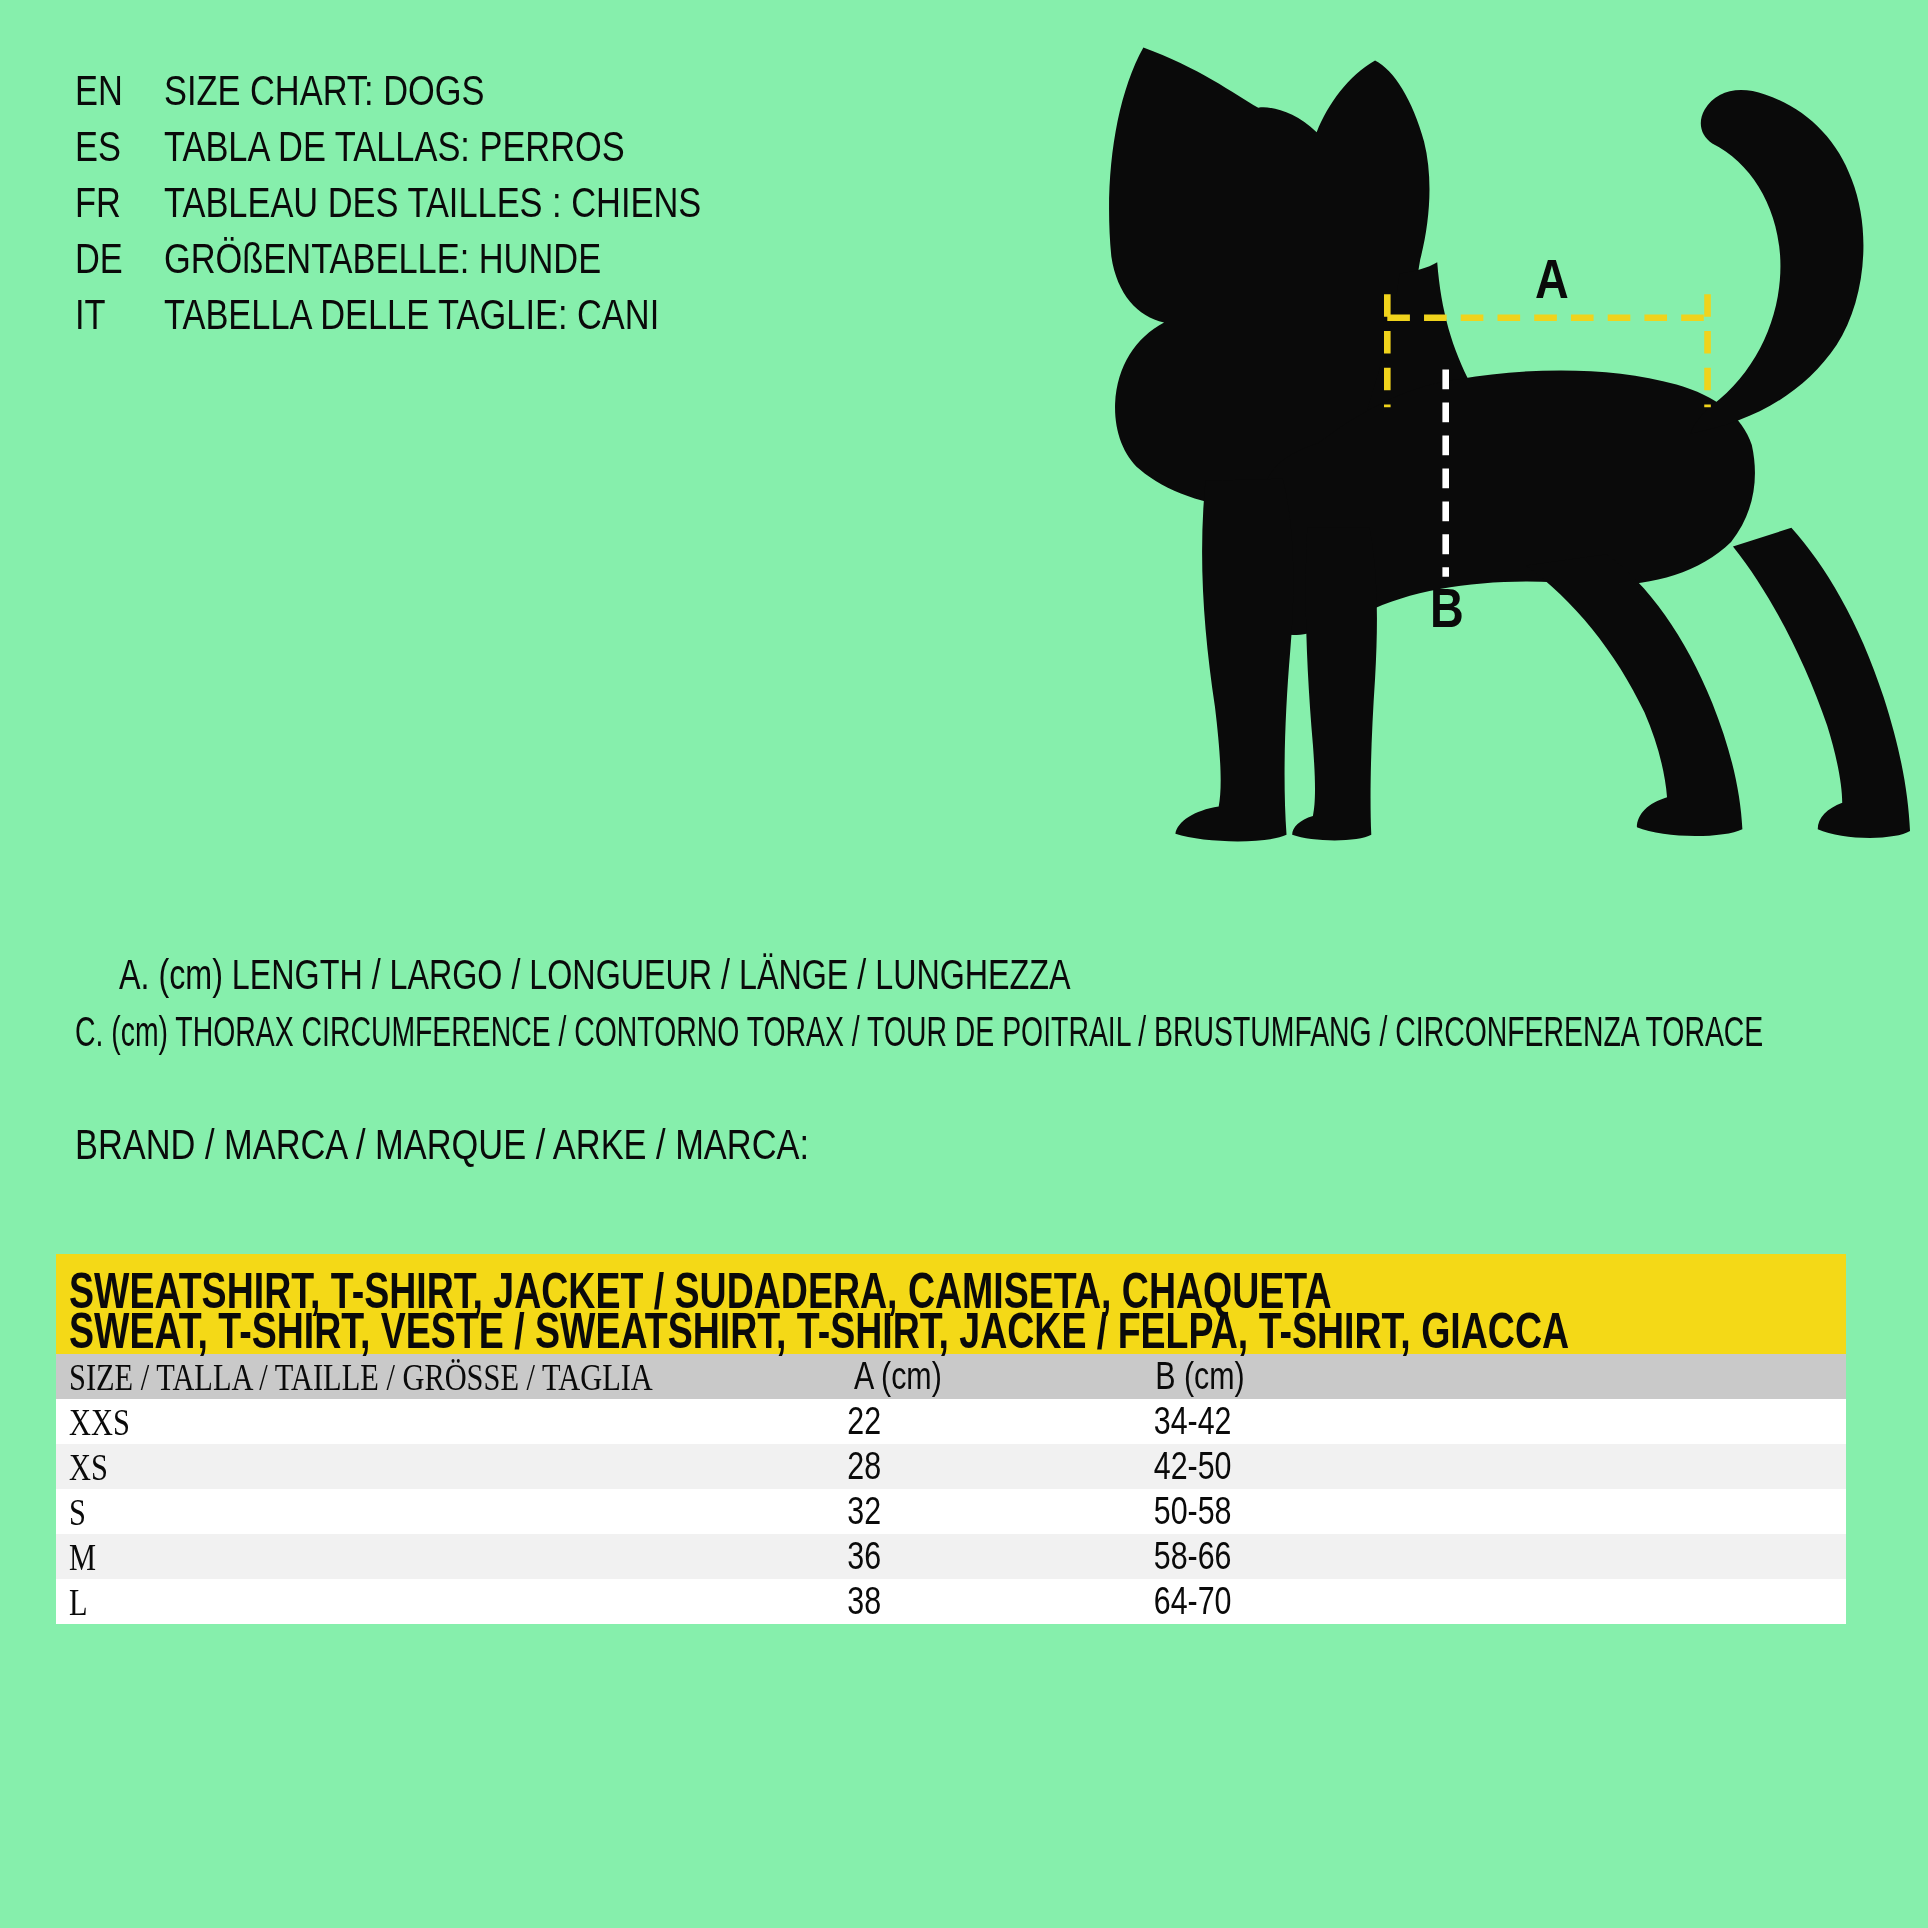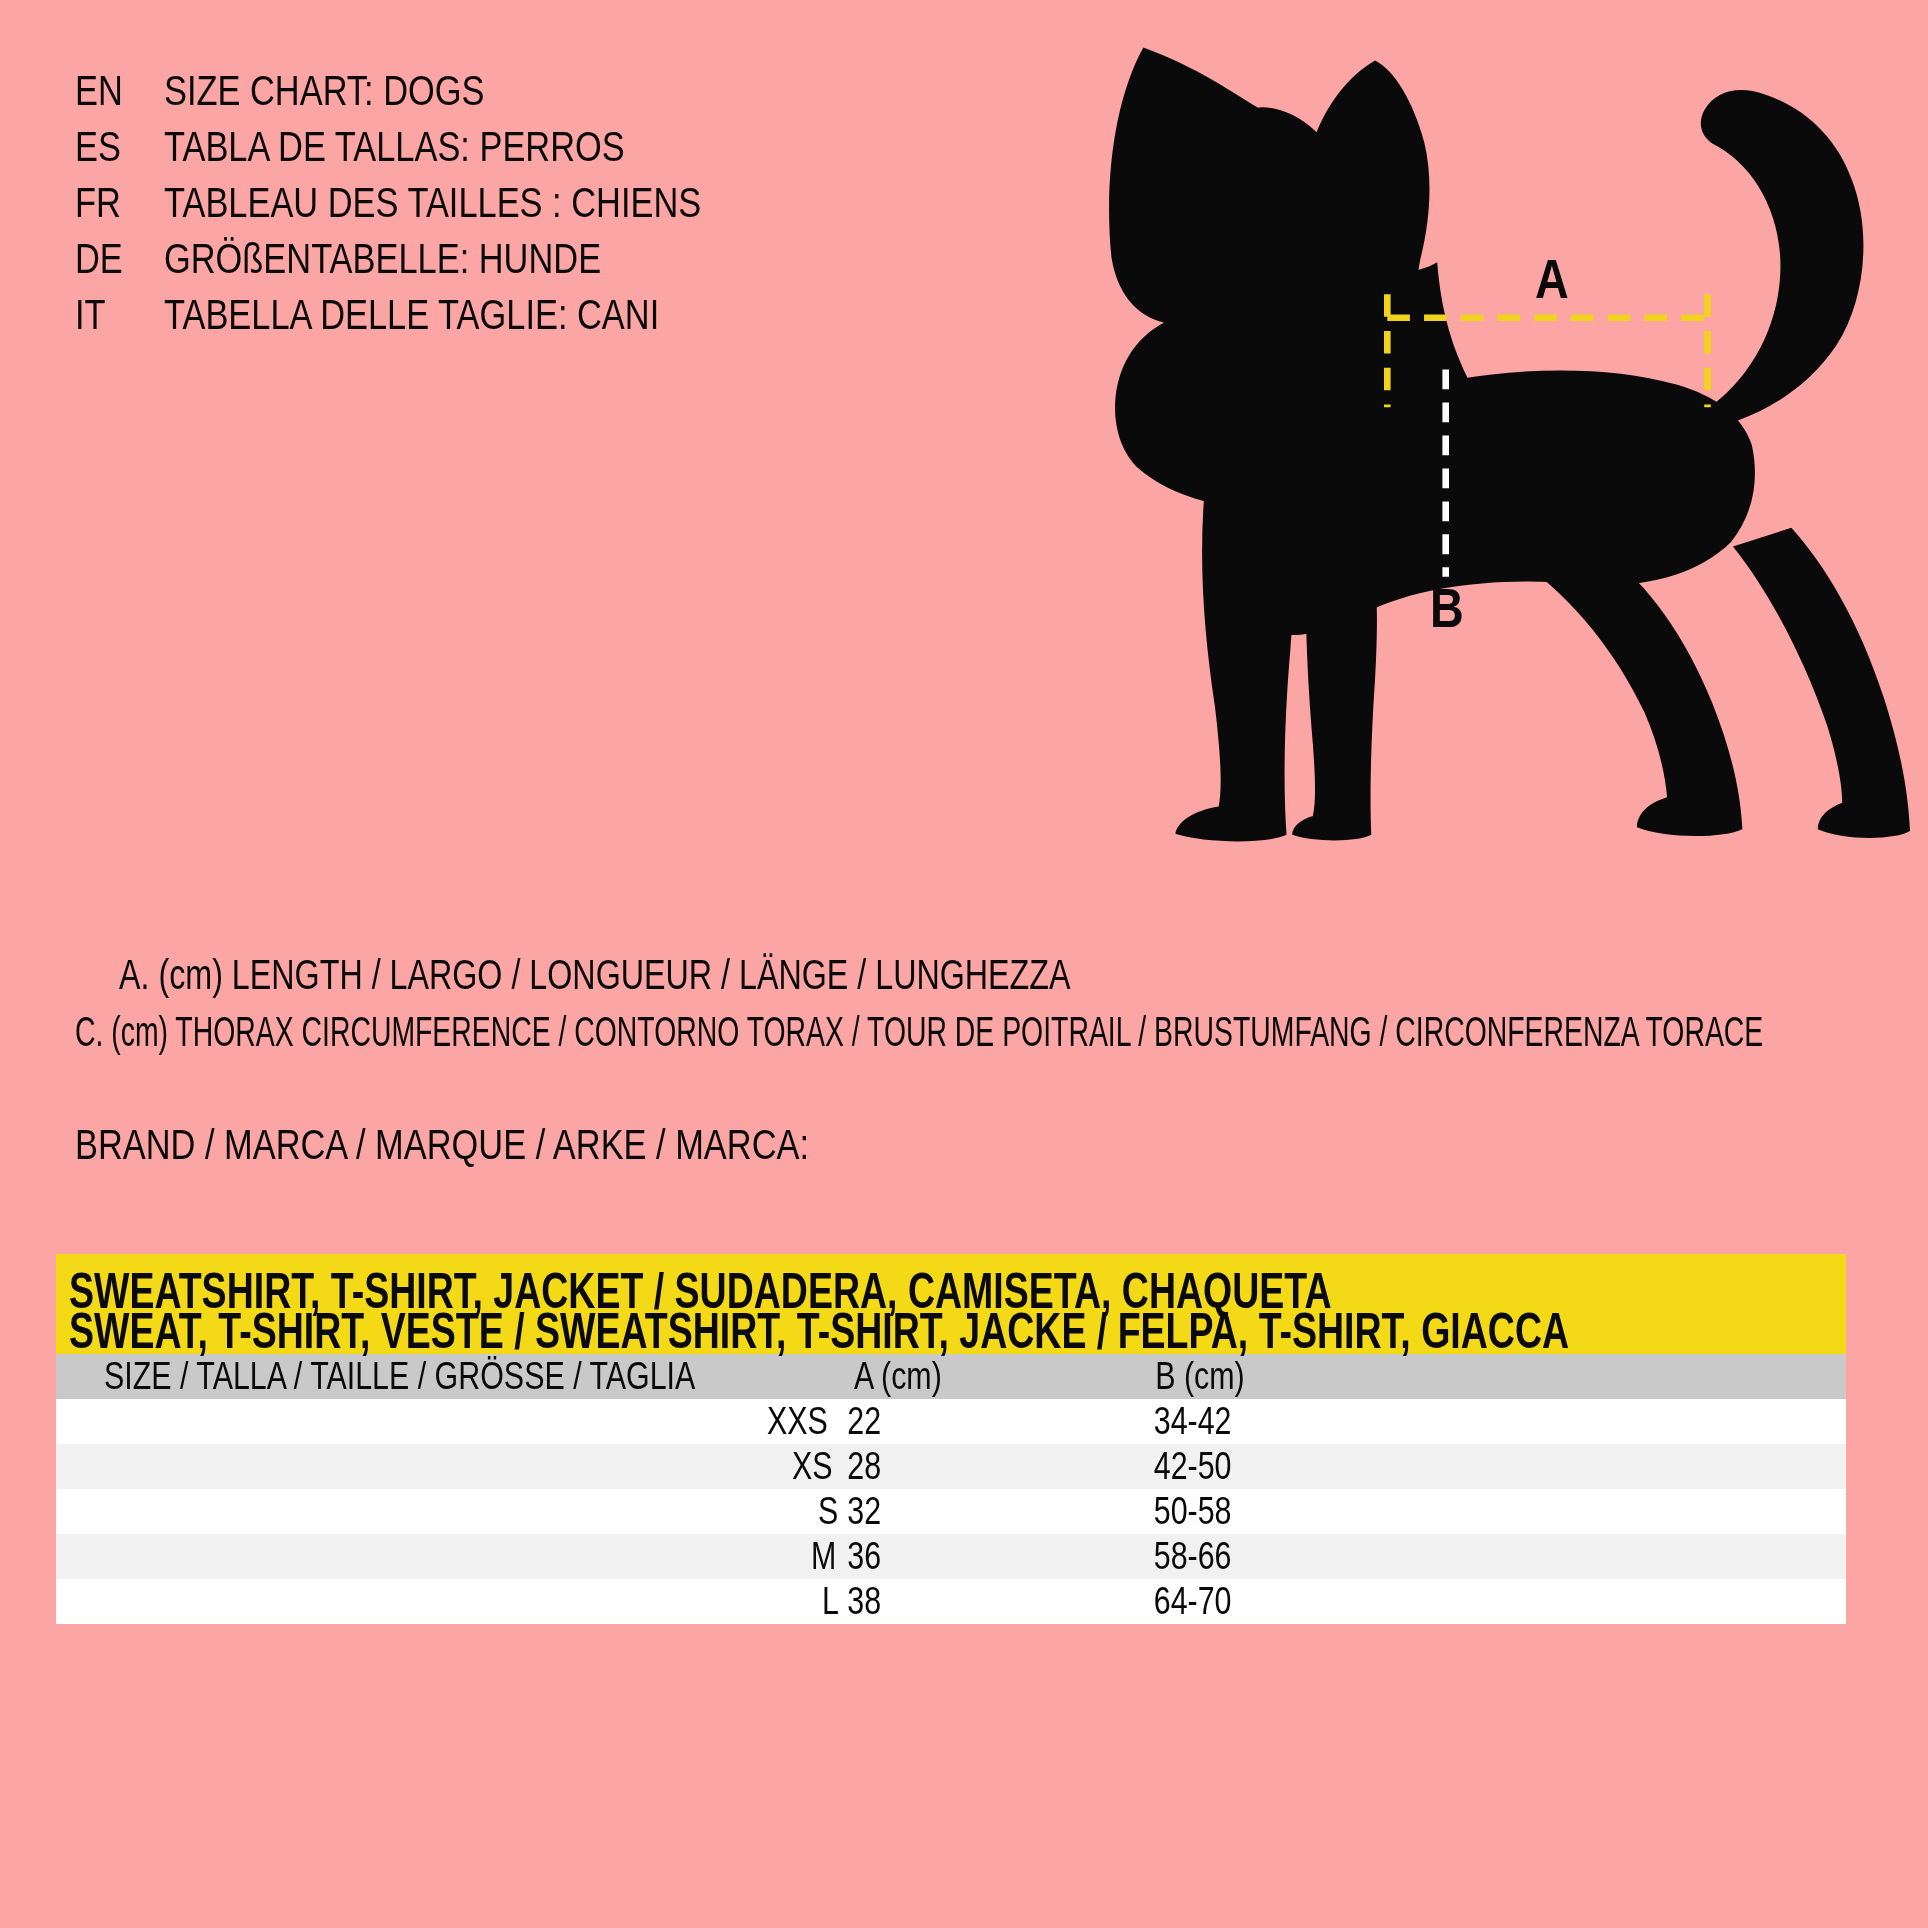--- a/index.html
+++ b/index.html
@@ -11,7 +11,7 @@
   }
   html,body{margin:0;padding:0;background:#fff;}
   .page{
-    position:relative;width:1928px;height:1928px;background:#fca5a5;overflow:hidden;
+    position:relative;width:1928px;height:1928px;background:#86efac;overflow:hidden;
     font-family:"Liberation Sans",sans-serif;color:var(--ink);
   }
   

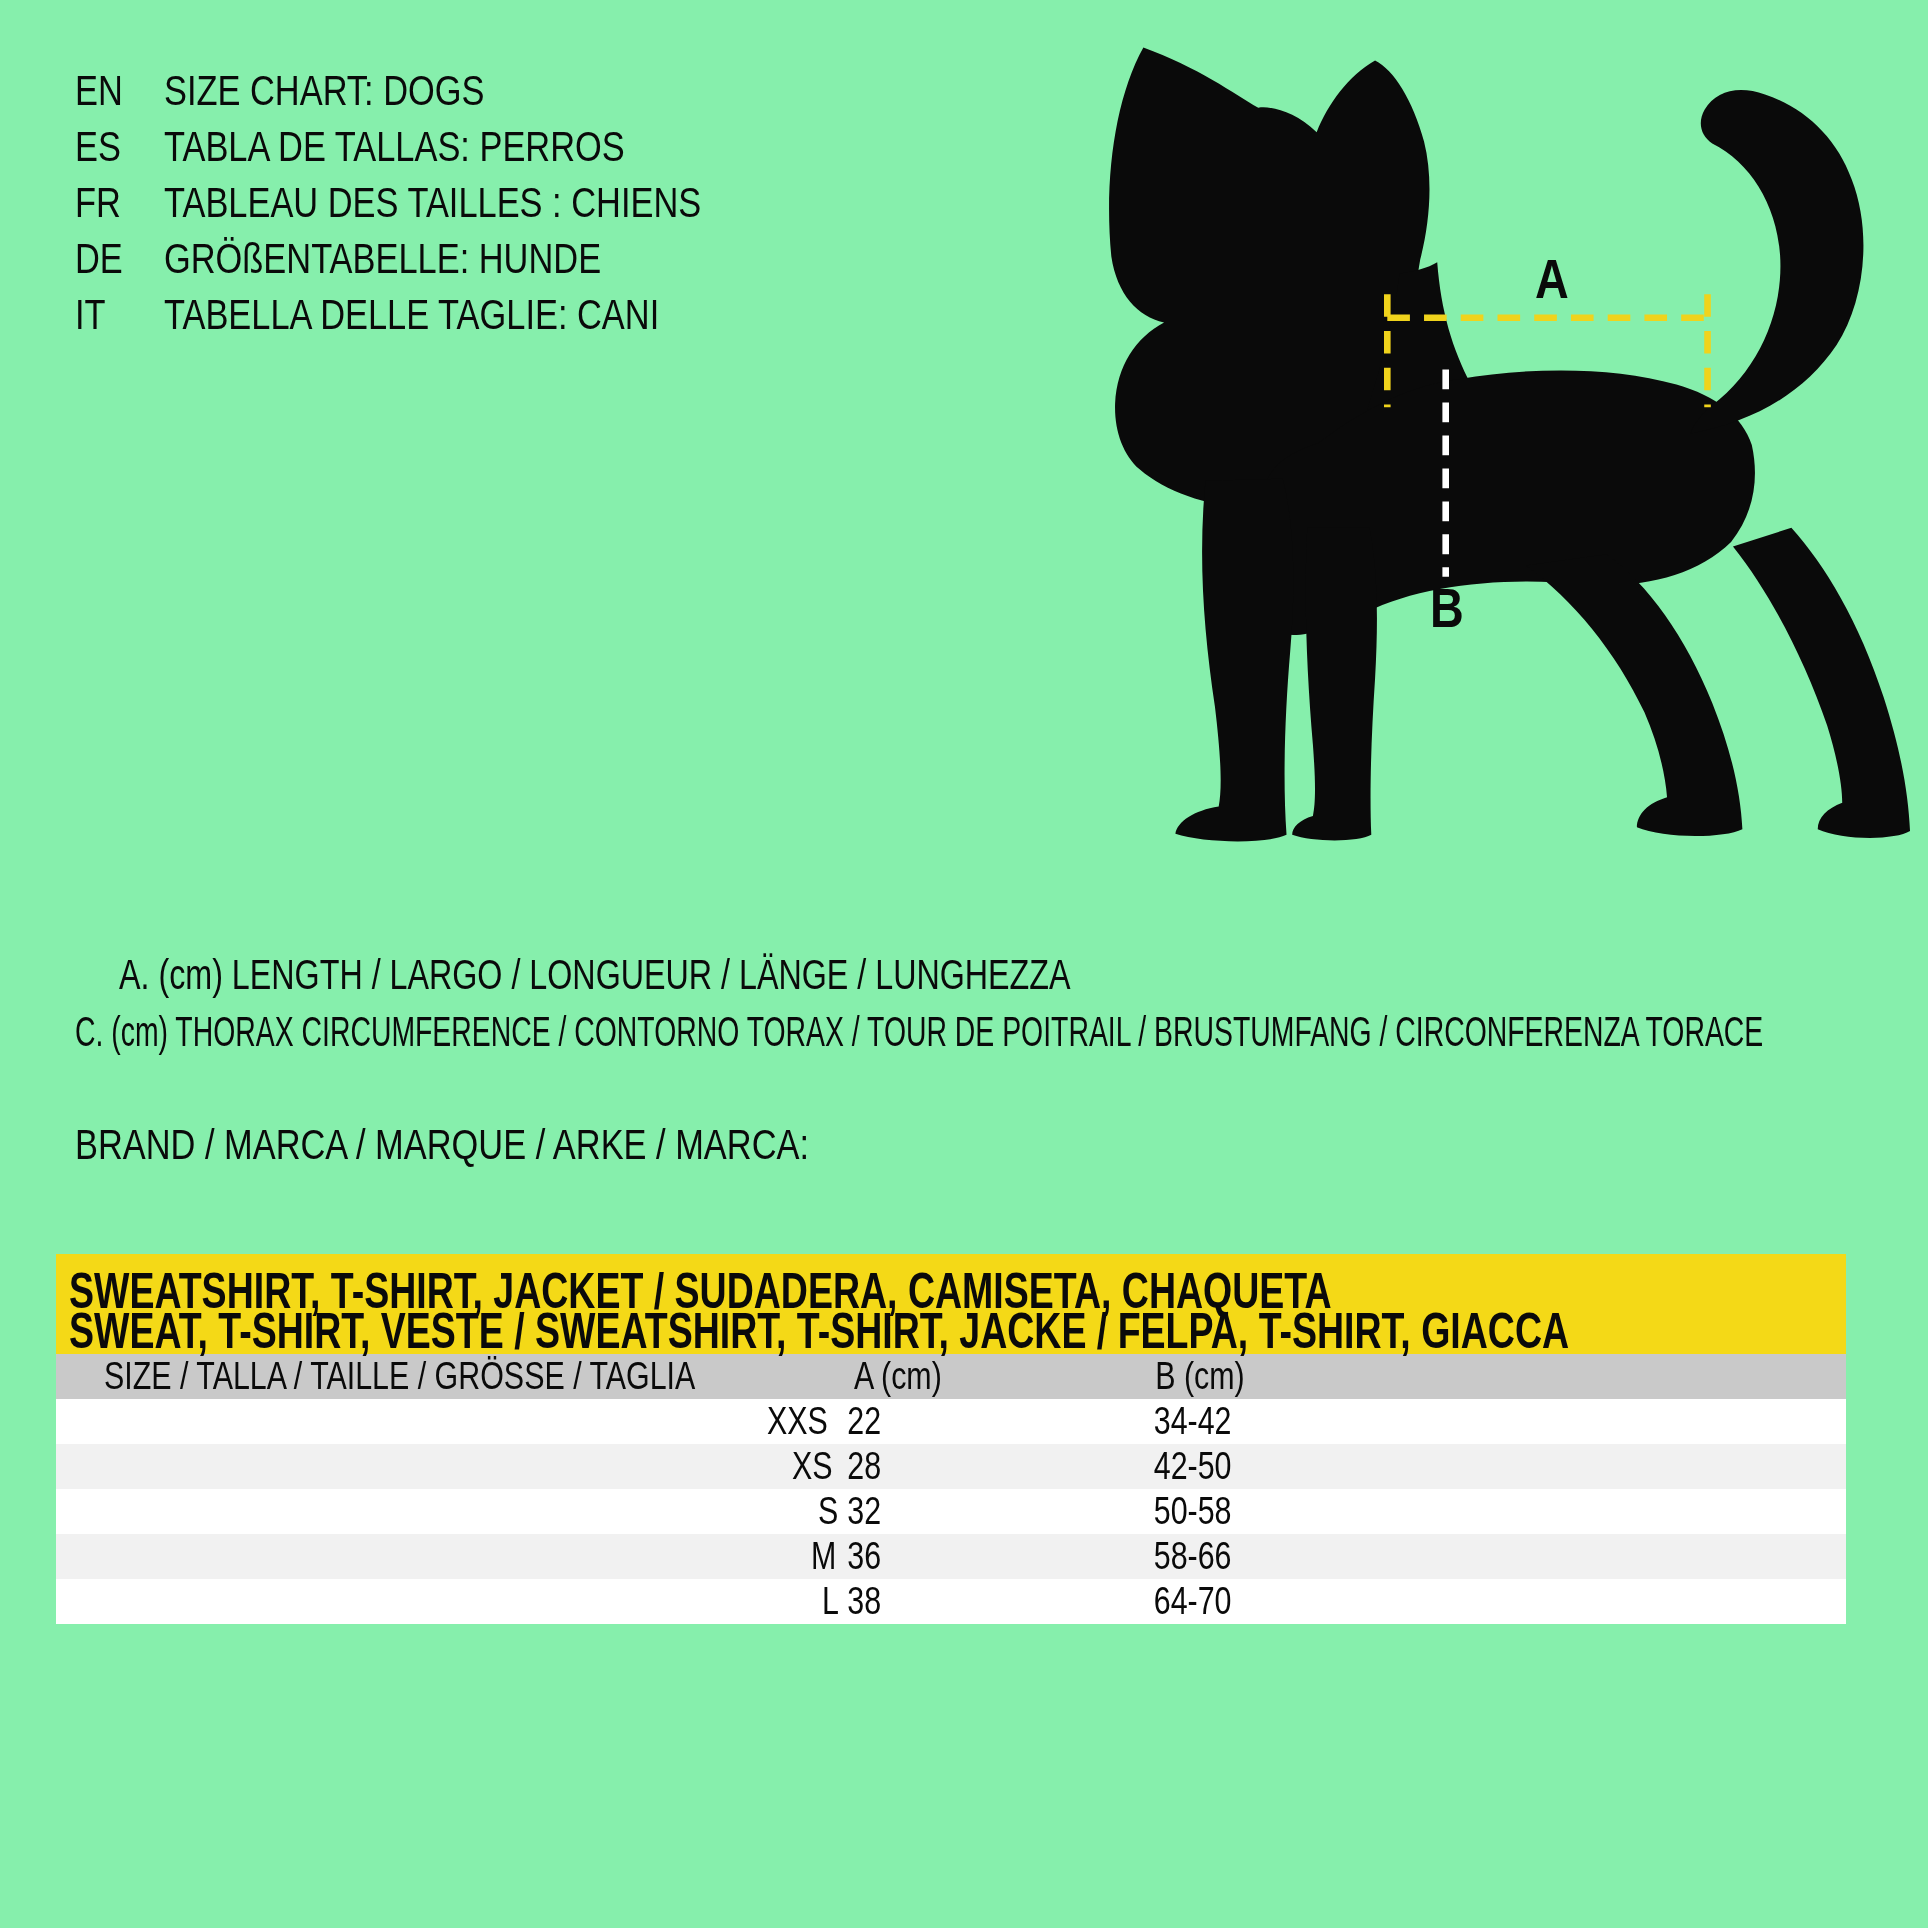--- a/index.html
+++ b/index.html
@@ -45,7 +45,7 @@
   }
   .trow{display:grid;grid-template-columns:787px 301px 299px 1fr;height:45px;align-items:center;font-size:38px;}
   .thead{background:var(--header-gray);}
-  .trow .c1{padding-left:30px;text-align:right;}
+  .trow .c1{padding-left:13px;text-align:left;font-family:Liberation Serif, serif;}
   .trow .c2,.trow .c3{text-align:left;}
   .tbody .trow:nth-child(even){background:var(--row-alt);}
   .tbody .trow:nth-child(odd){background:#fff;}

